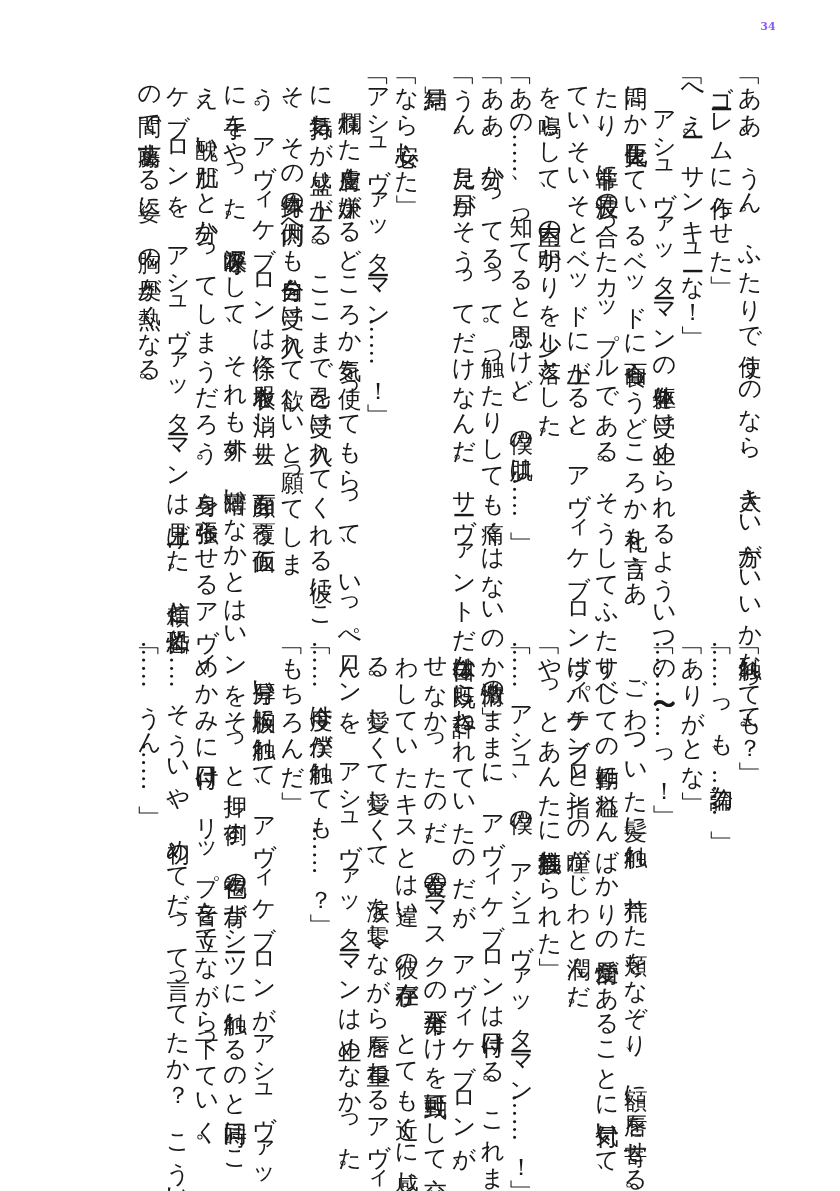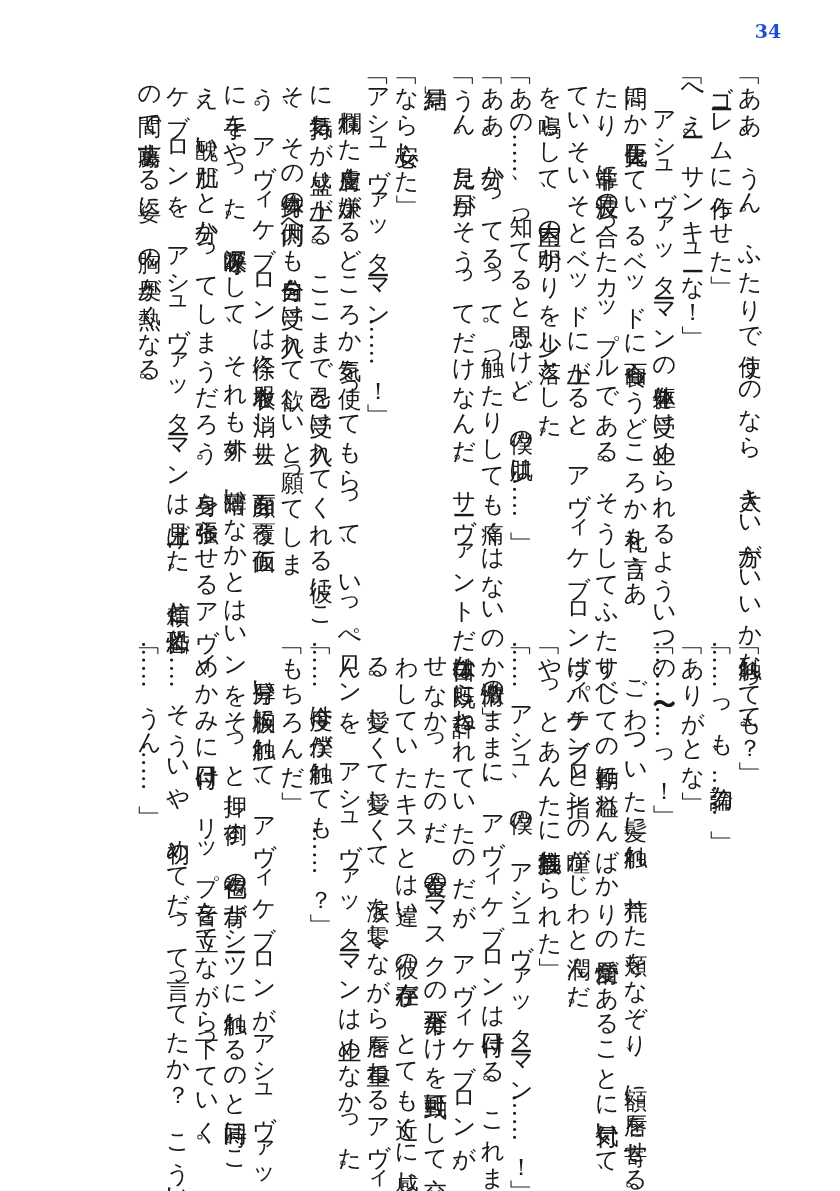--- a/index.html
+++ b/index.html
@@ -7,7 +7,7 @@
     .page-number {
       position: absolute; top: 20px; left: 748px; width: 40px;
       font-family: "DejaVu Serif", "Liberation Serif", serif;
-      font-size: 19px; color: #1d4ed8; text-align: center; font-weight: bold;
+      font-size: 11px; color: #8b5cf6; text-align: center; font-weight: bold;
     }
     .tier {
       position: absolute;

